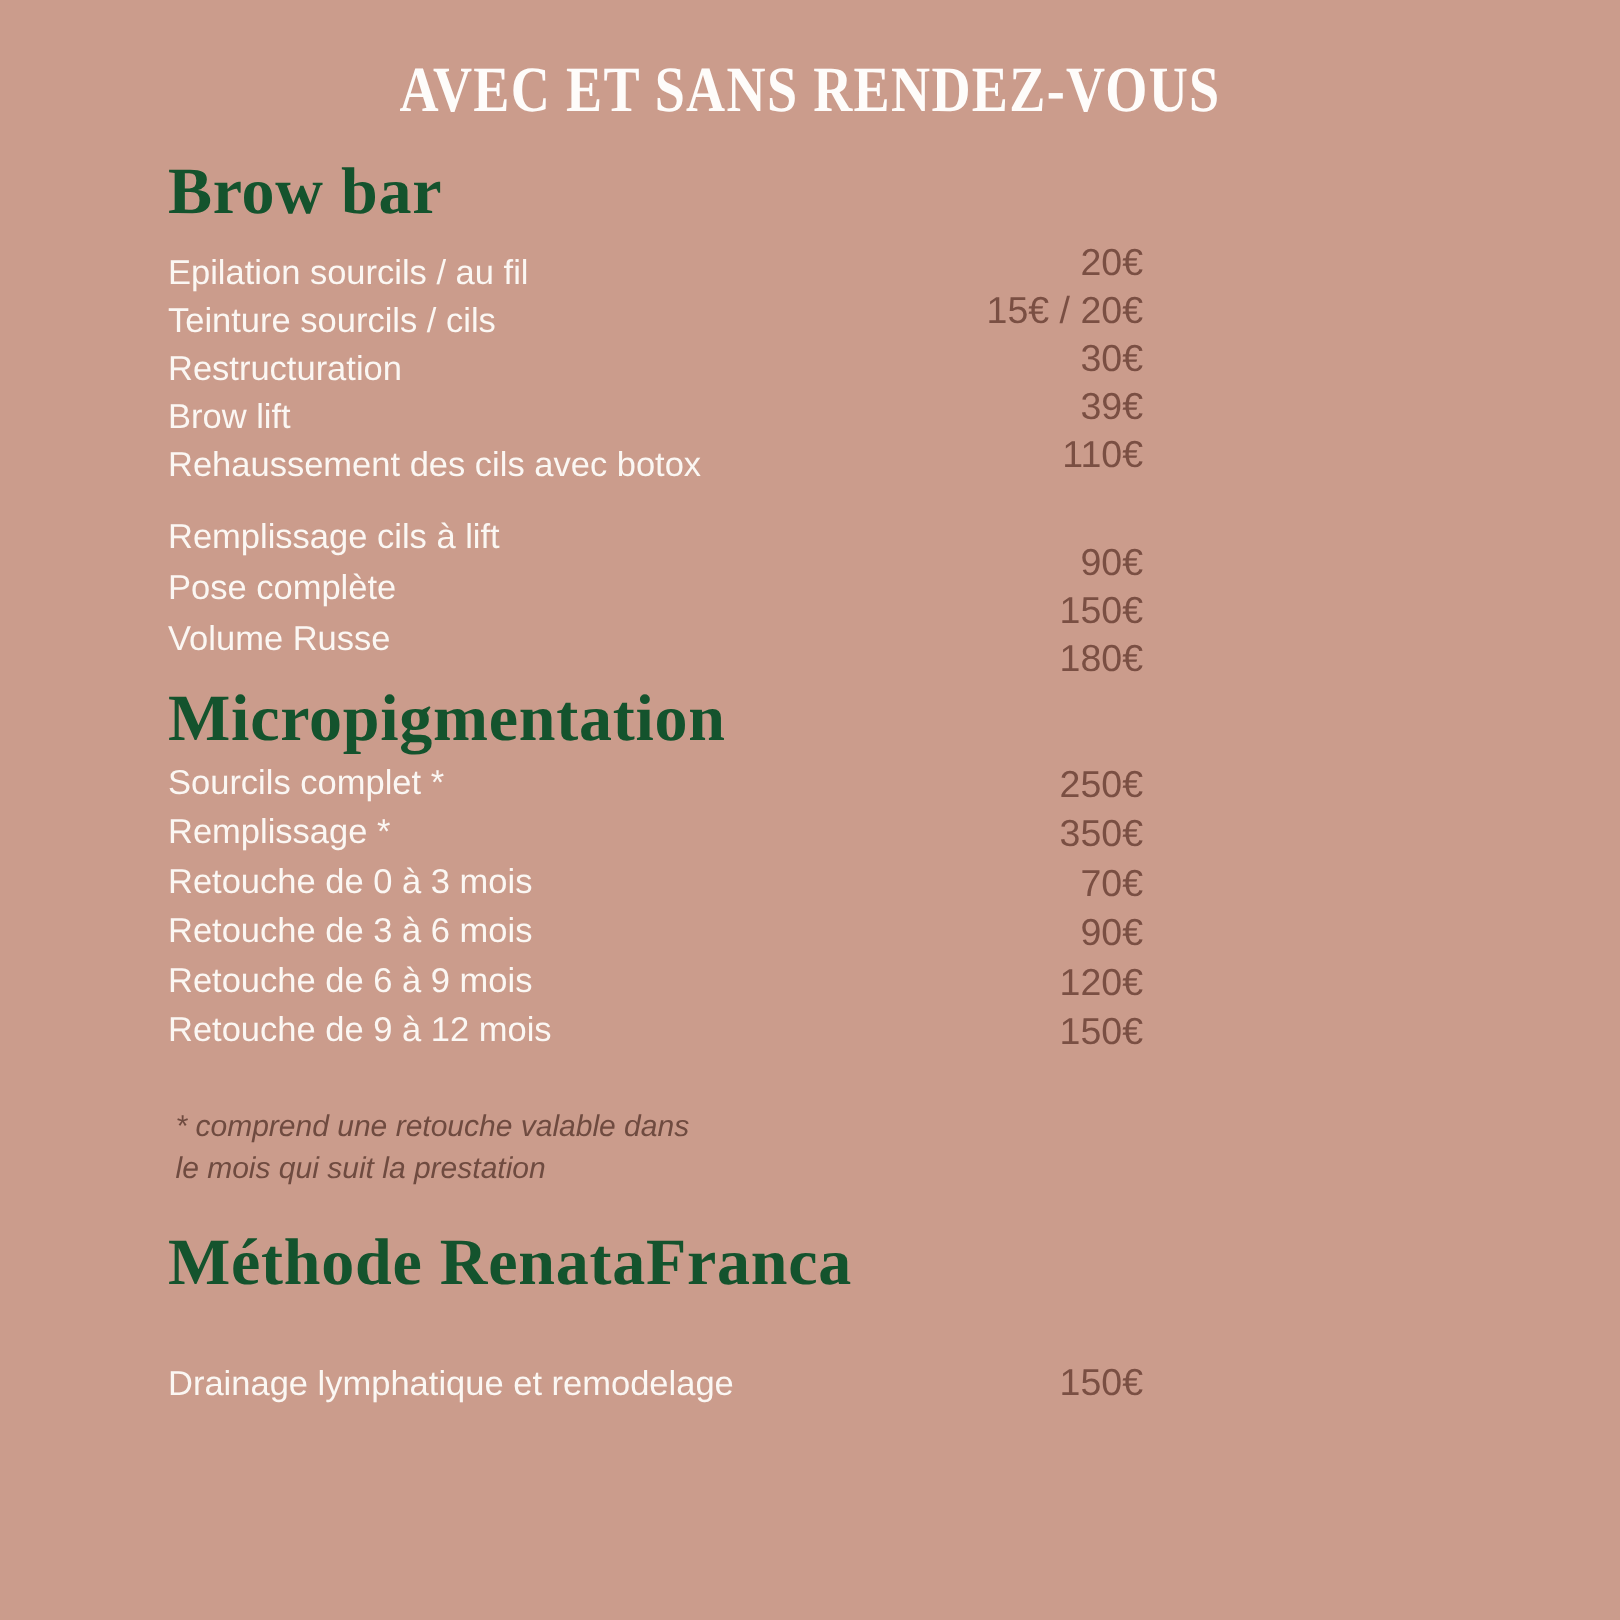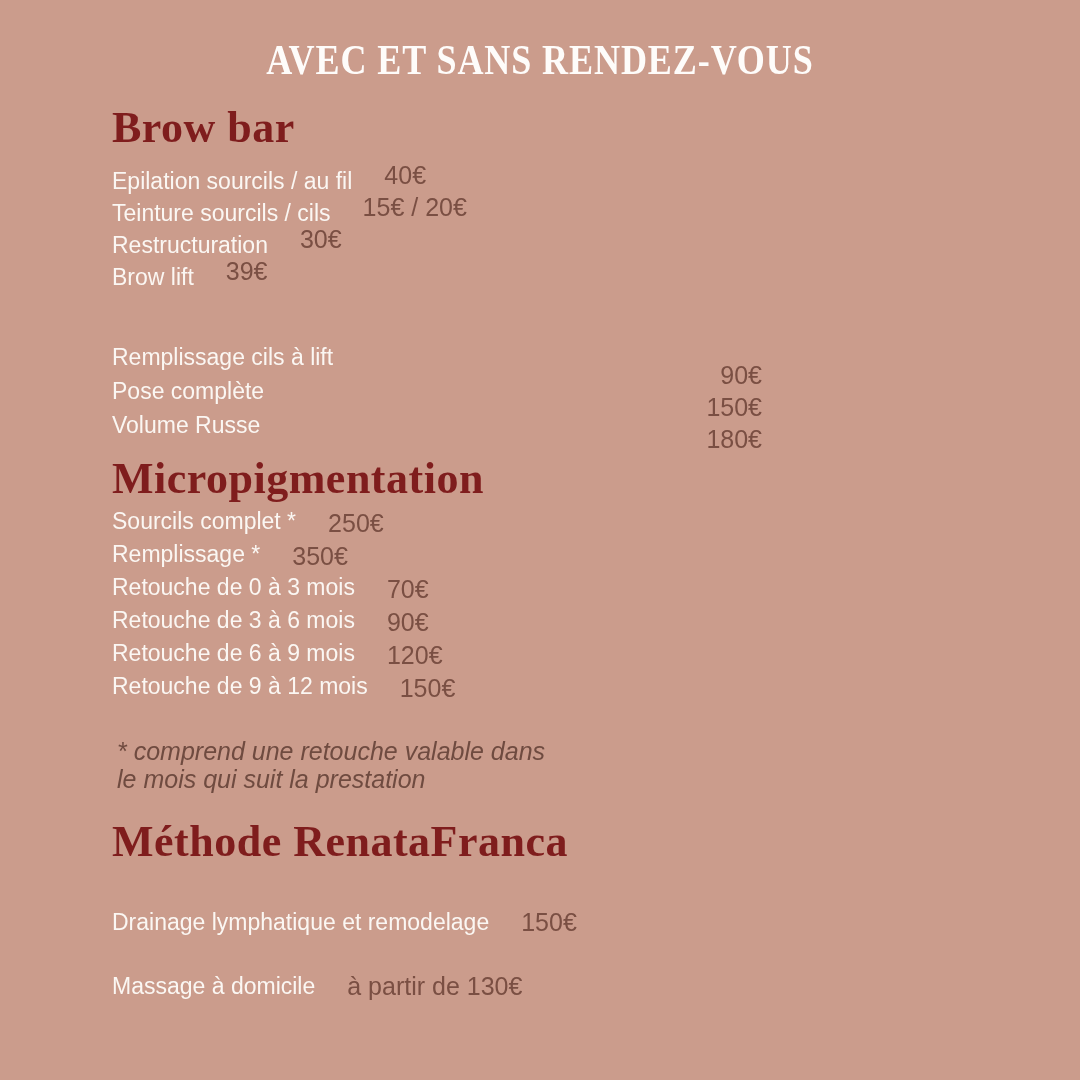--- a/index.html
+++ b/index.html
@@ -28,7 +28,7 @@
     font-family:"Liberation Serif",serif;
     font-weight:700;
     font-size:44px;line-height:48px;
-    color:#7f1d1d;
+    color:#14532d;
     letter-spacing:0.5px;
   }
   #heading-brow{top:104px;}

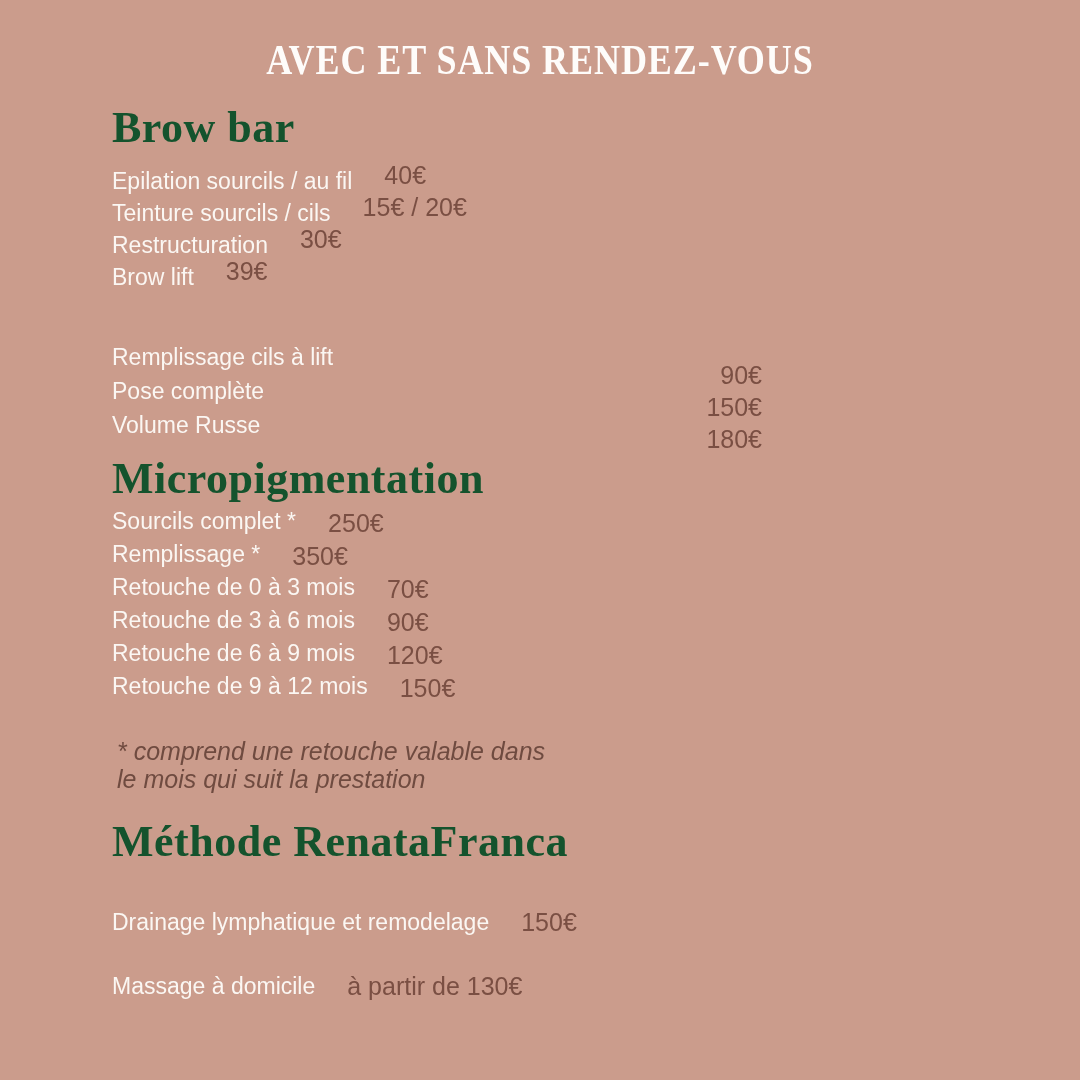--- a/index.html
+++ b/index.html
@@ -40,7 +40,7 @@
   #micro-rows{top:505px;}
   #renata-rows{top:891px;margin-top:15px;}
 
-  .row{display:flex;align-items:center;height:32px;gap:32px;}
+  .row{display:flex;justify-content:space-between;align-items:center;height:32px;gap:32px;}
   .micro-row{height:33px;}
   .label{color:#fbf7f3;font-size:23px;white-space:nowrap;}
   .price{color:#7a4f43;font-size:25px;white-space:nowrap;}

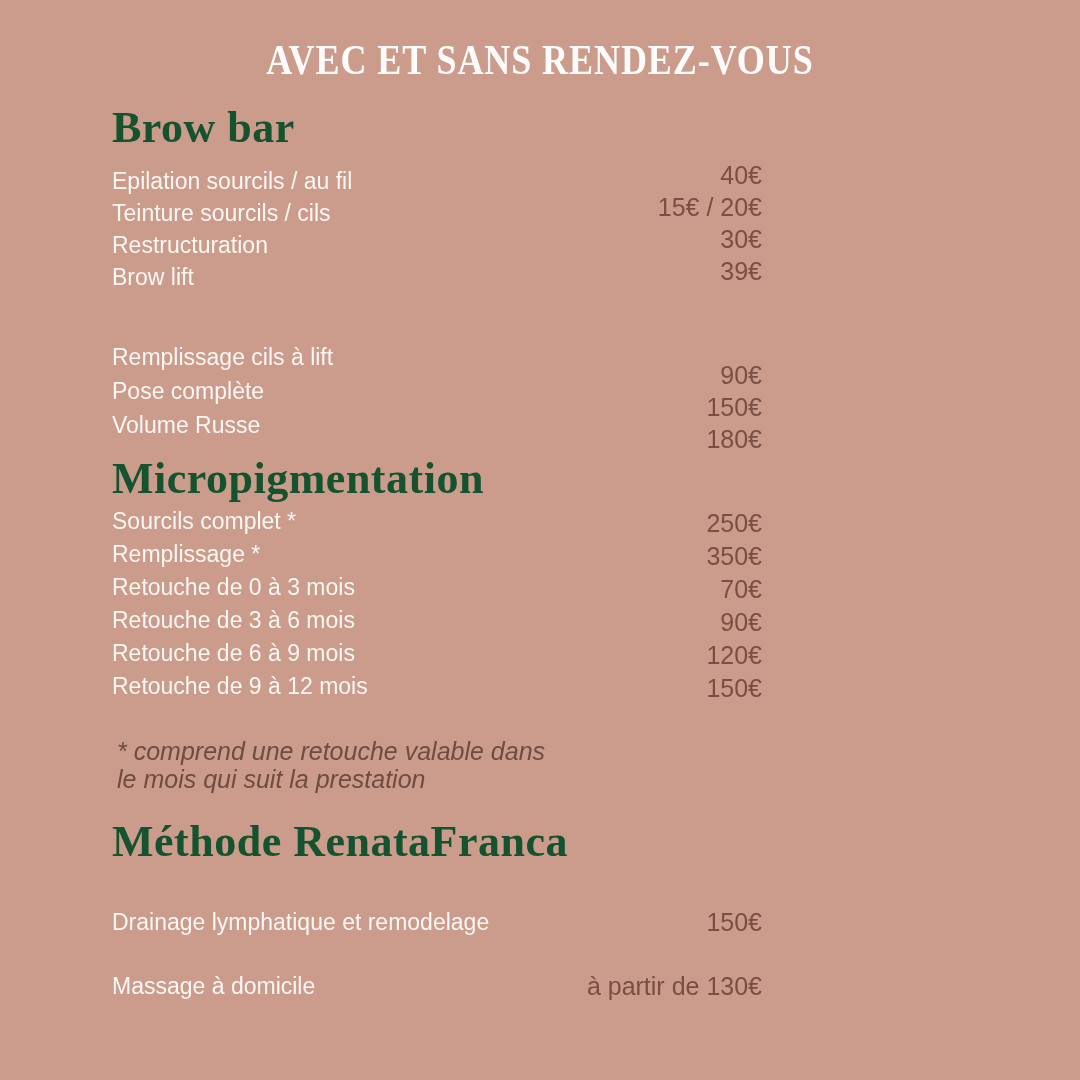--- a/index.html
+++ b/index.html
@@ -71,7 +71,7 @@
   <div class="rows" id="brow-rows">
     <div class="row">
       <span class="label">Epilation sourcils / au fil</span>
-      <span class="price">40€</span>
+      <span class="price">20€</span>
     </div>
     <div class="row">
       <span class="label">Teinture sourcils / cils</span>

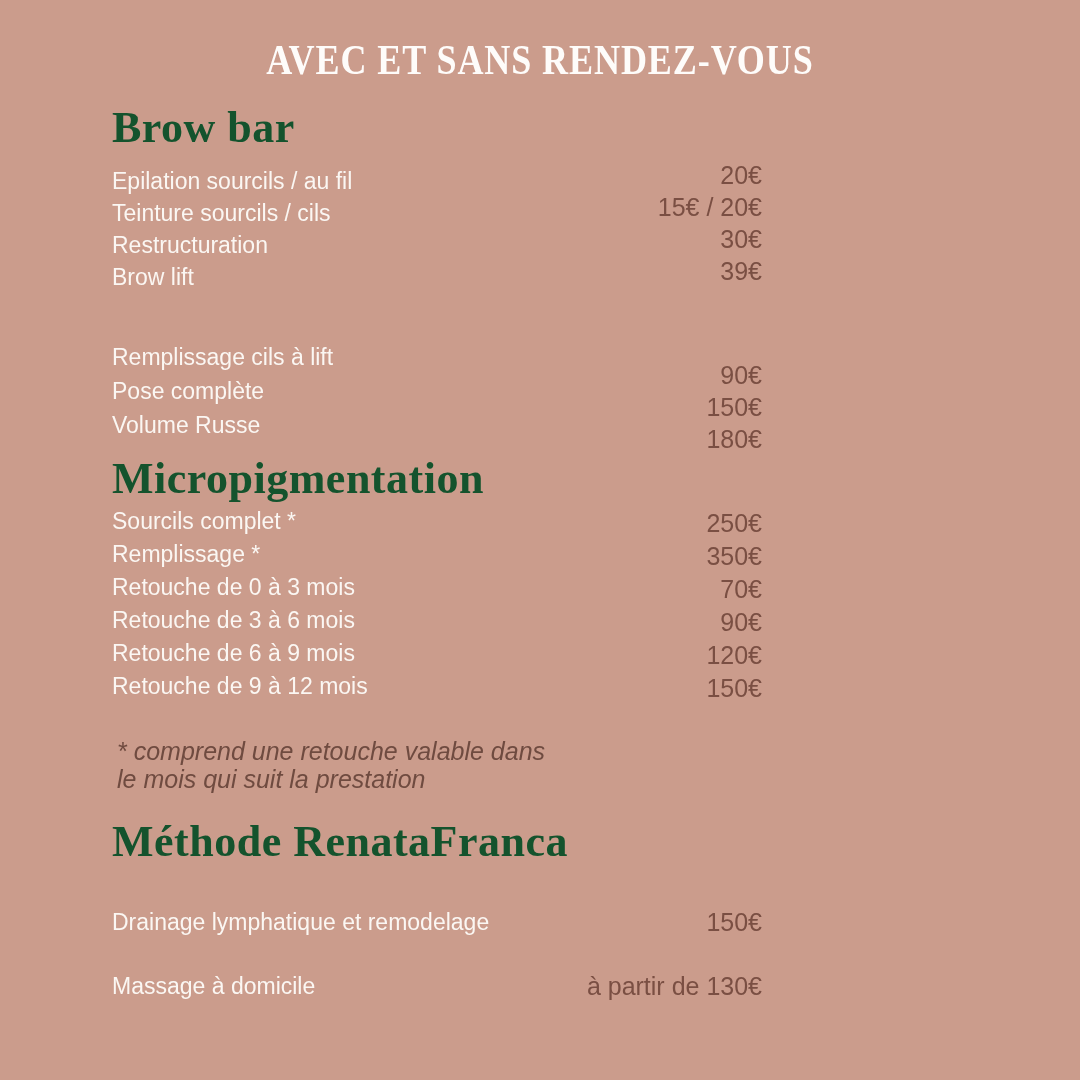--- a/index.html
+++ b/index.html
@@ -85,6 +85,10 @@
       <span class="label">Brow lift</span>
       <span class="price">39€</span>
     </div>
+    <div class="row">
+      <span class="label">Rehaussement des cils avec botox</span>
+      <span class="price">110€</span>
+    </div>
   </div>
 
   <div id="lash-group">

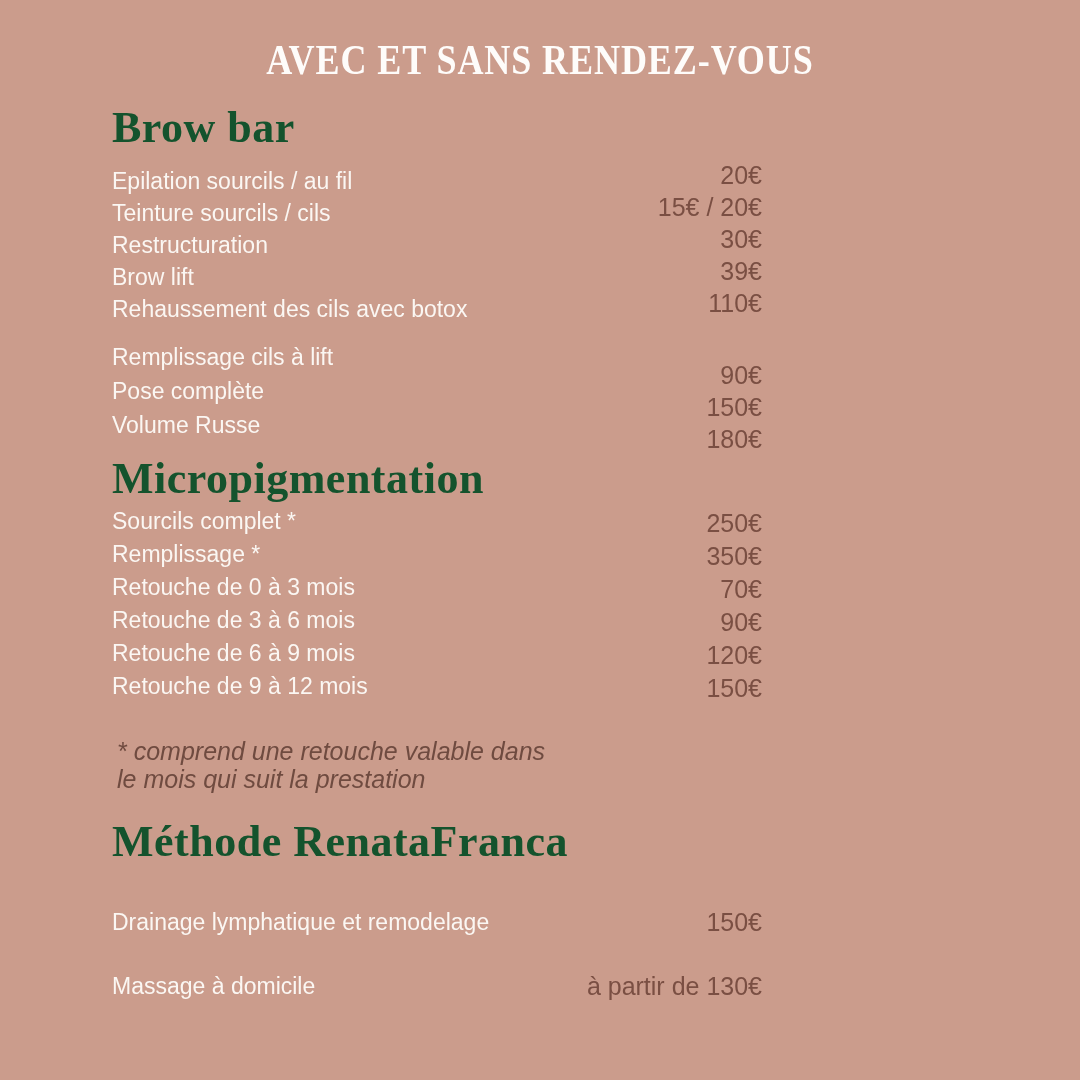--- a/index.html
+++ b/index.html
@@ -54,7 +54,7 @@
 
   .footnote{
     position:absolute;left:117px;top:737px;
-    font-style:italic;font-size:25px;line-height:28px;
+    font-style:italic;font-size:20px;line-height:28px;
     color:#6f4b40;
   }
   .renata-gap{margin-top:32px;}

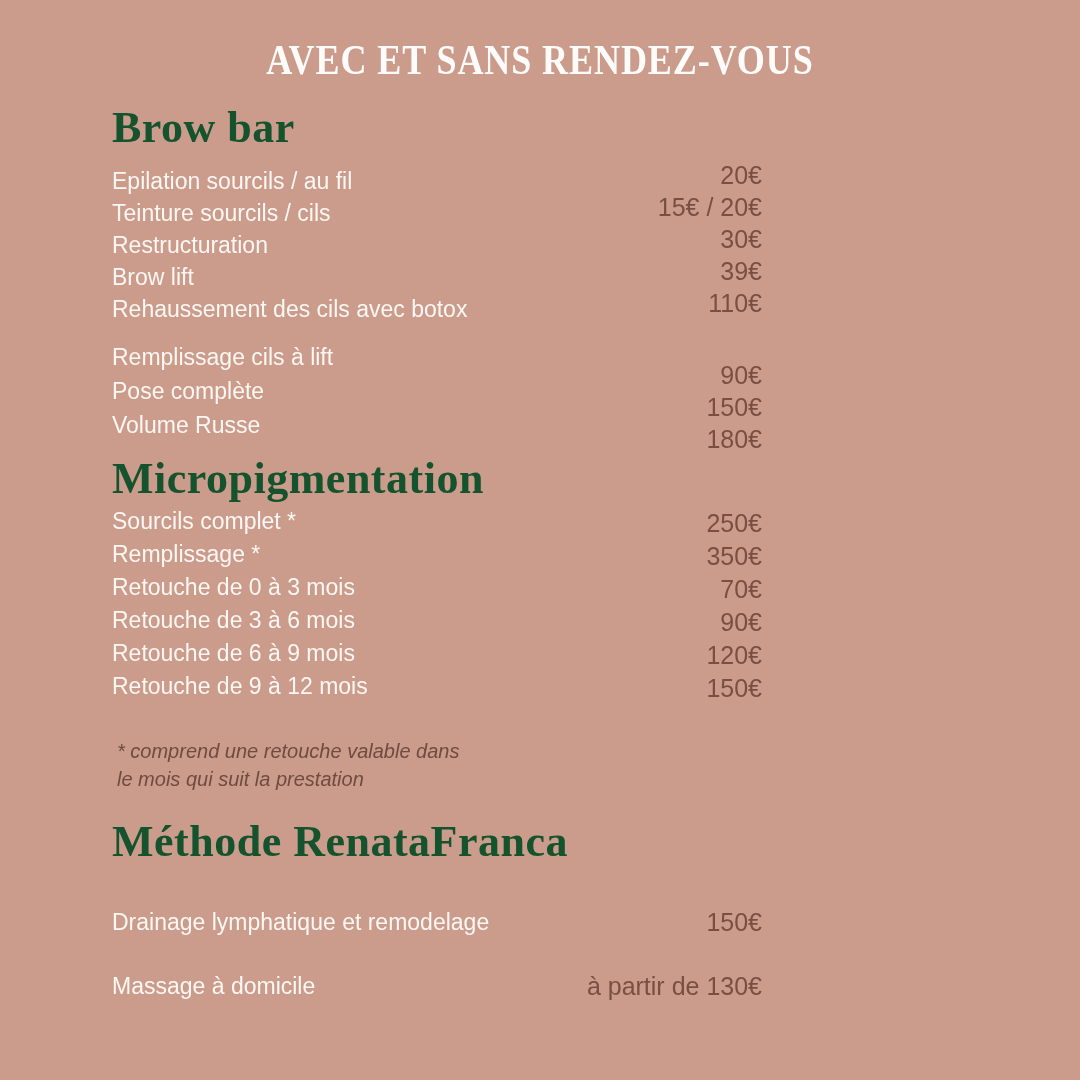--- a/index.html
+++ b/index.html
@@ -143,10 +143,6 @@
       <span class="label">Drainage lymphatique et remodelage</span>
       <span class="price">150€</span>
     </div>
-    <div class="row renata-gap">
-      <span class="label">Massage à domicile</span>
-      <span class="price">à partir de 130€</span>
-    </div>
   </div>
 
 </div>

